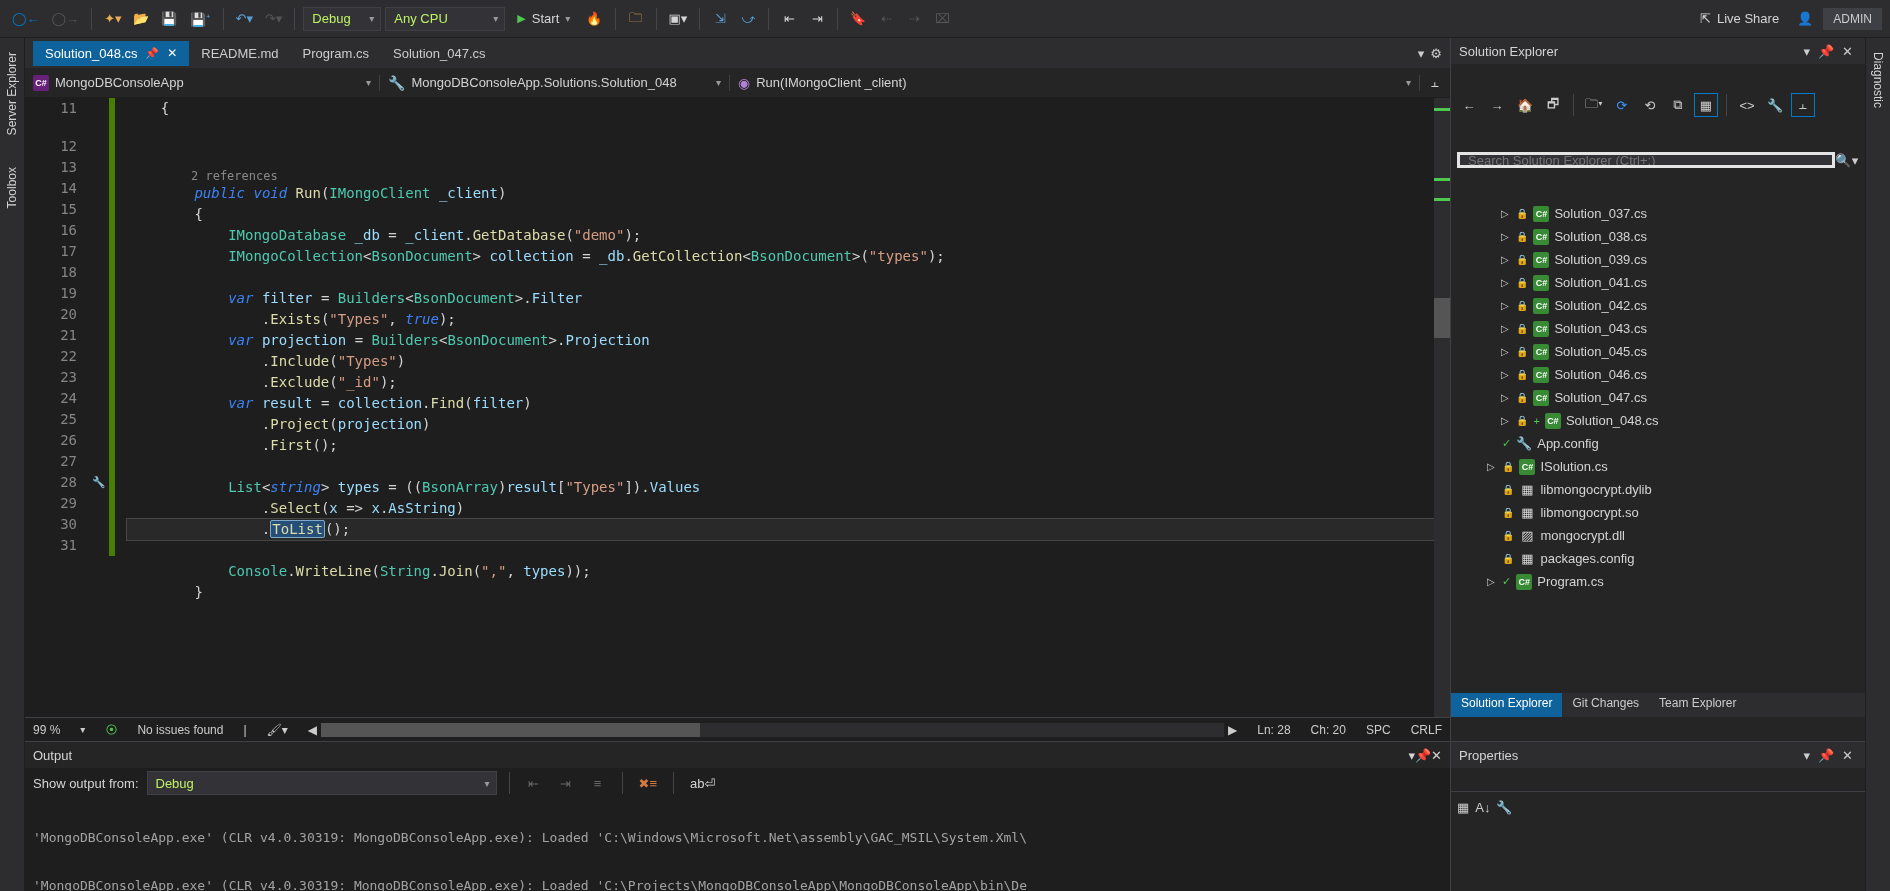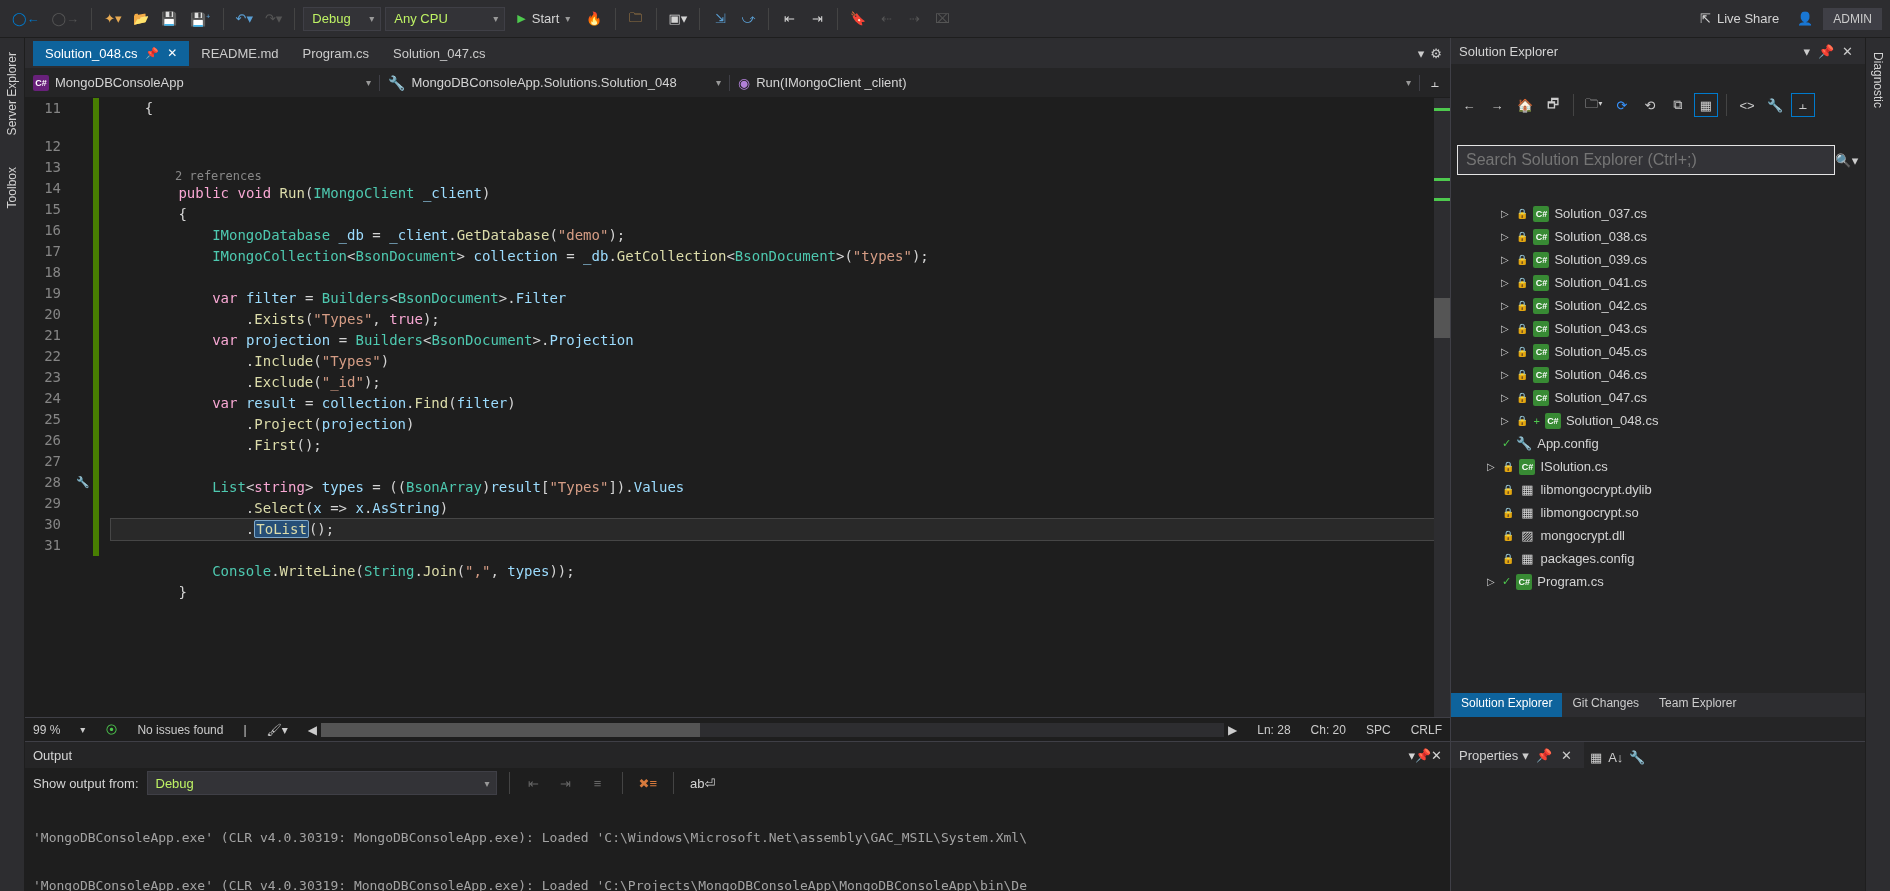--- a/index.html
+++ b/index.html
@@ -147,6 +147,7 @@
   font-size: 14px;
   position: relative;
   overflow: hidden;
+  padding-left: 16px;
 }
 .gutter {
   width: 48px;

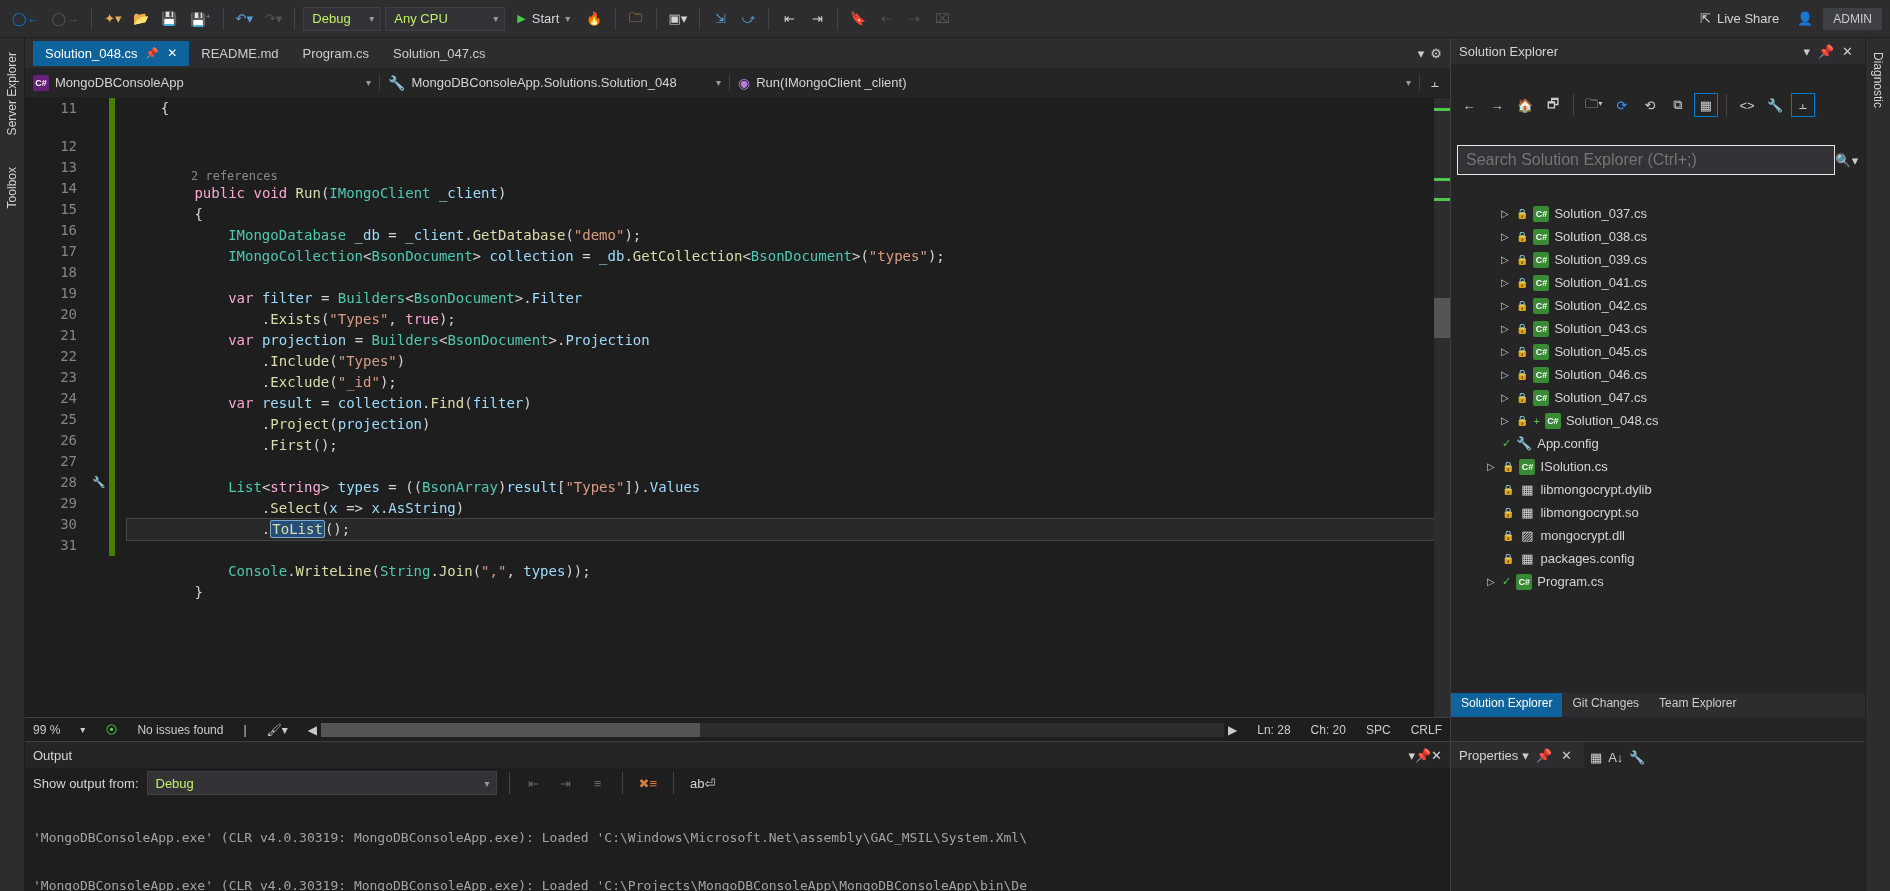--- a/index.html
+++ b/index.html
@@ -299,11 +299,11 @@
 .se-search input {
   flex: 1;
   background: #333337;
-  border: 1px solid #e5e5e5;
+  border: 3px solid #e5e5e5;
   color: #a0a0a0;
-  height: 30px;
+  height: 16px;
   padding: 0 8px;
-  font-size: 16px;
+  font-size: 13px;
 }
 .se-search .btn { width:24px; display:flex; justify-content:center; color:#ccc;}
 

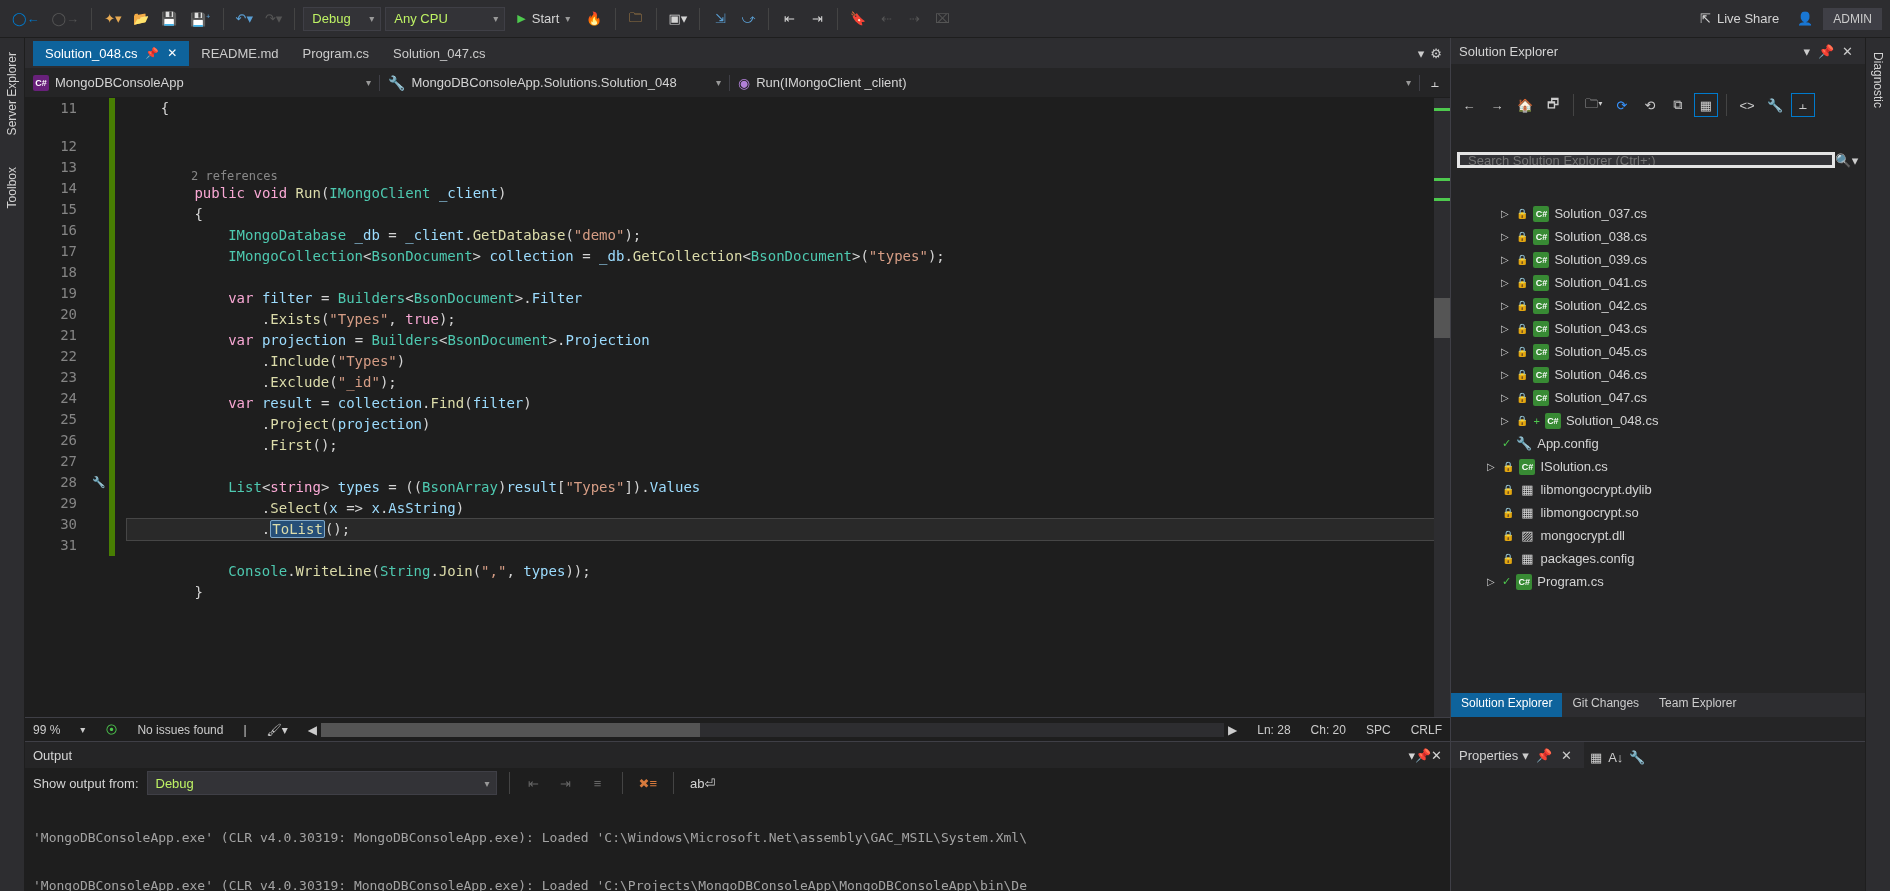--- a/index.html
+++ b/index.html
@@ -170,7 +170,7 @@
 .codeline { height: 21px; line-height: 21px; white-space: pre; }
 .codeline.ref { color: #888; font-size: 12px; }
 .codeline.current { background: rgba(255,255,255,0.05); outline: 1px solid #464646;}
-.k { color: #f9a8d4; }
+.k { color: #3b82f6; font-style: italic; }
 .t { color: #4ec9b0; }
 .m { color: #dcdcaa; }
 .s { color: #d69d85; }

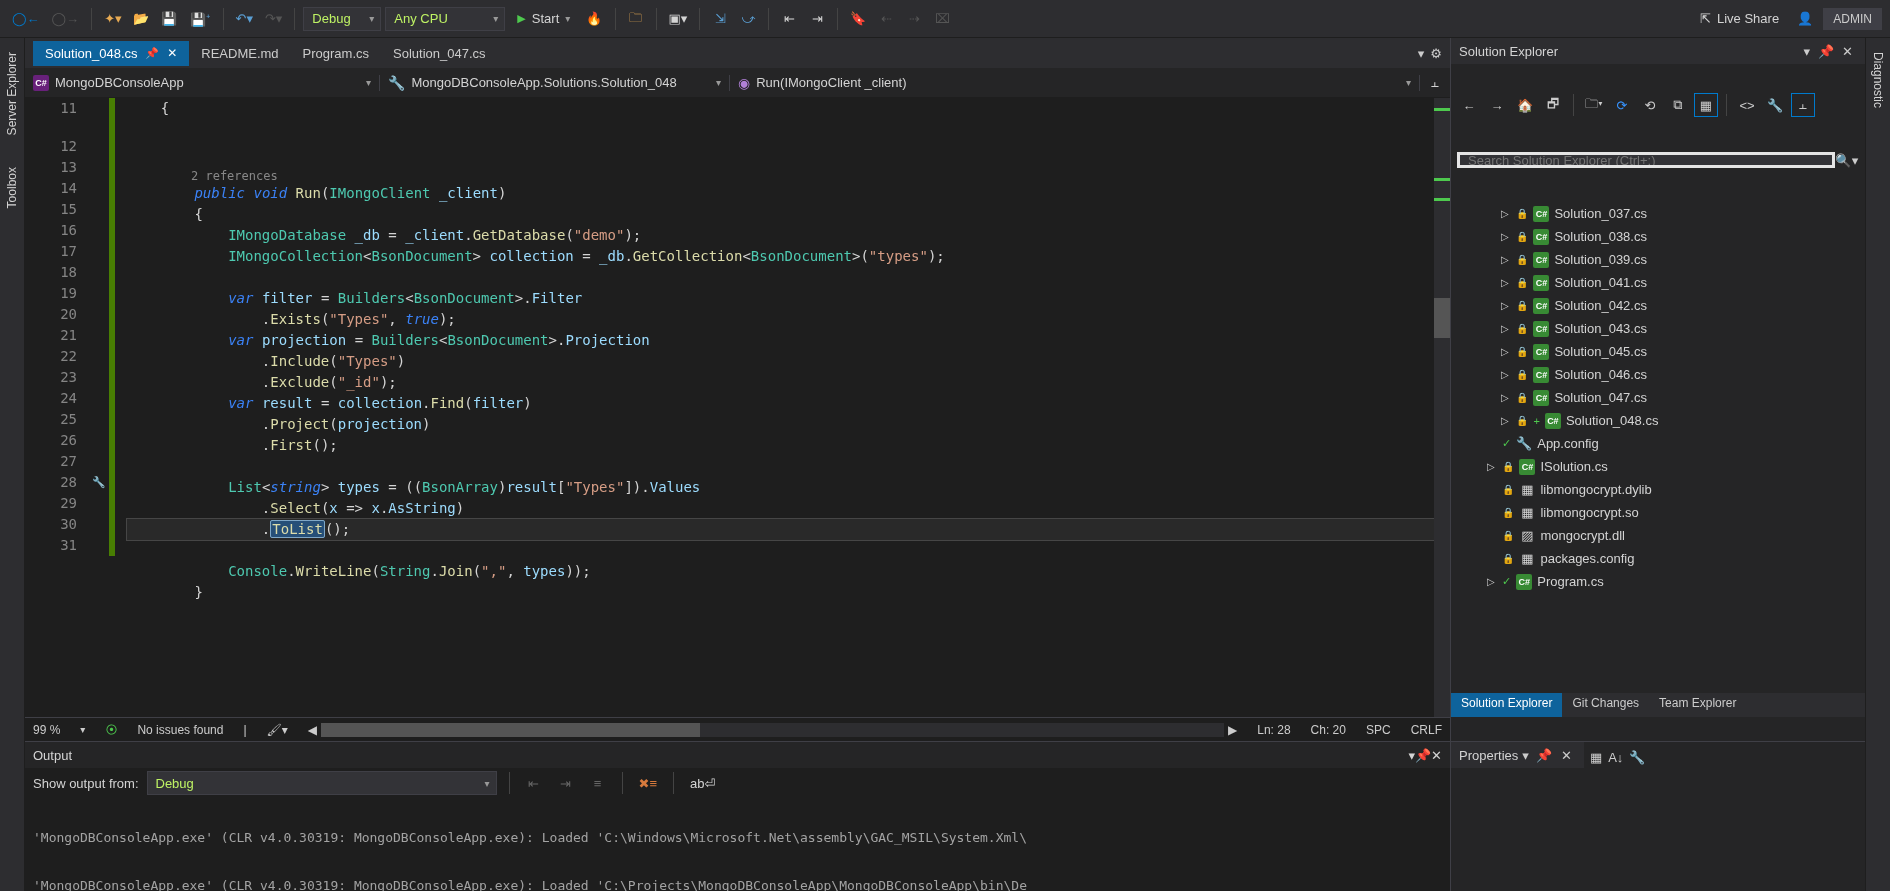--- a/index.html
+++ b/index.html
@@ -347,6 +347,7 @@
   height: 150px;
   border-top: 1px solid #3f3f46;
   display: flex;
+  flex-direction: column;
 }
 .props-toolbar { height: 30px; display:flex; align-items:center; padding:0 6px; gap:6px; color:#ccc;}
 </style>

